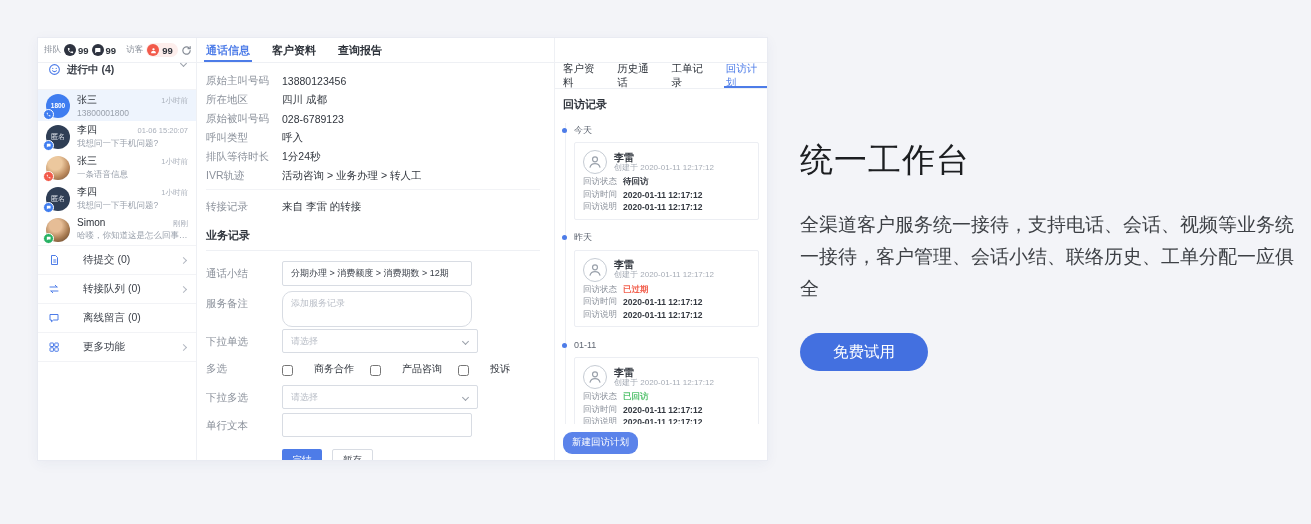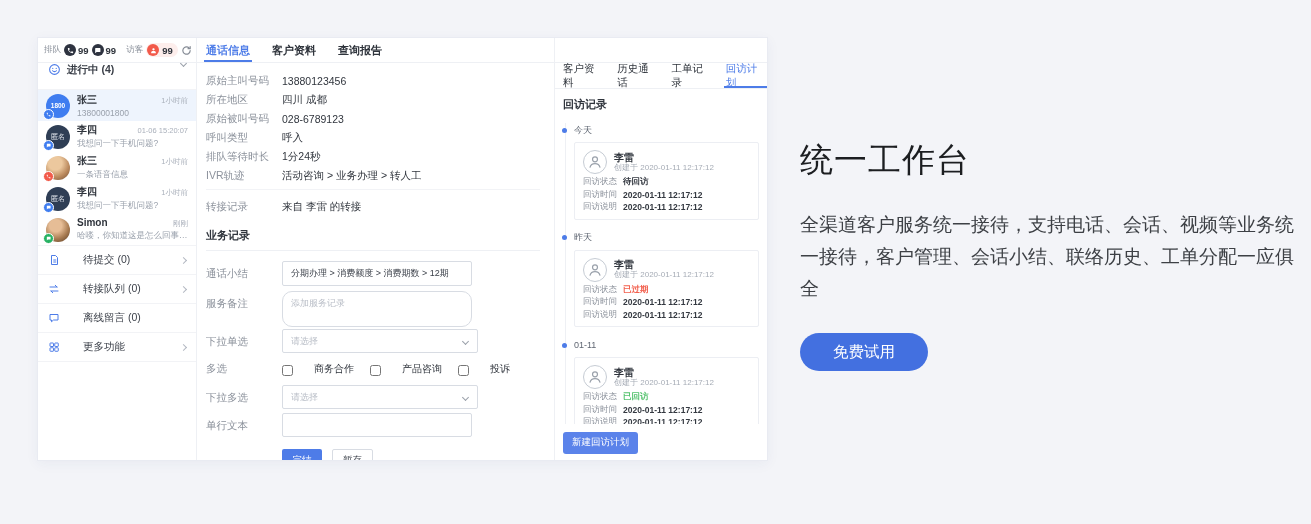--- a/index.html
+++ b/index.html
@@ -54,7 +54,7 @@
   .b-blue{background:#3f7df0}.b-red{background:#f25a4a}.b-green{background:#27b263}
   .cmain{flex:1;min-width:0}
   .l1{display:flex;justify-content:space-between;align-items:baseline}
-  .cname{font-size:10px;font-weight:700;color:#2f343c}
+  .cname{font-size:10px;font-weight:400;color:#2f343c}
   .ctime{font-size:7.5px;color:#aab0bb;flex:none;margin-left:4px}
   .csub{font-size:8.5px;color:#9aa1ac;white-space:nowrap;overflow:hidden;text-overflow:ellipsis;margin-top:1px}
 

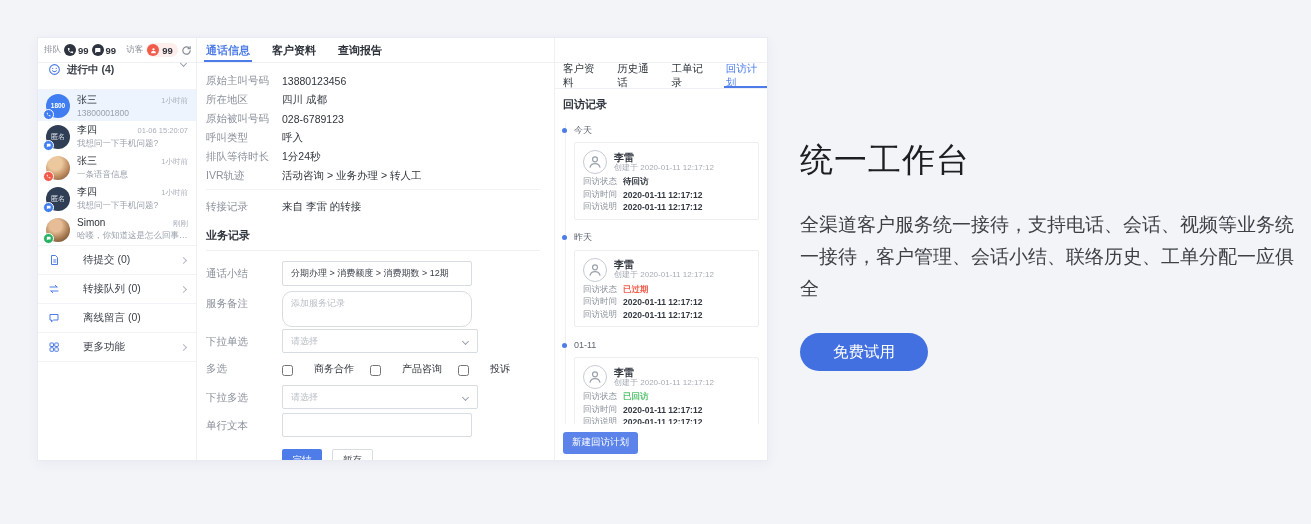--- a/index.html
+++ b/index.html
@@ -113,7 +113,7 @@
   .st-expired{color:#f2604e !important}
   .st-done{color:#56c36f !important}
   .rfoot{position:absolute;left:0;right:0;bottom:0;height:36px;background:#fff;padding:7px 0 0 8px;z-index:3}
-  .btn-new{height:22px;padding:0 9px;background:#5b83ea;color:#fff;border:none;border-radius:3px;
+  .btn-new{height:22px;padding:0 9px;background:#5b83ea;color:#fff;border:none;border-radius:9px;
            font-size:9.5px;cursor:pointer;font-family:inherit}
 
   

